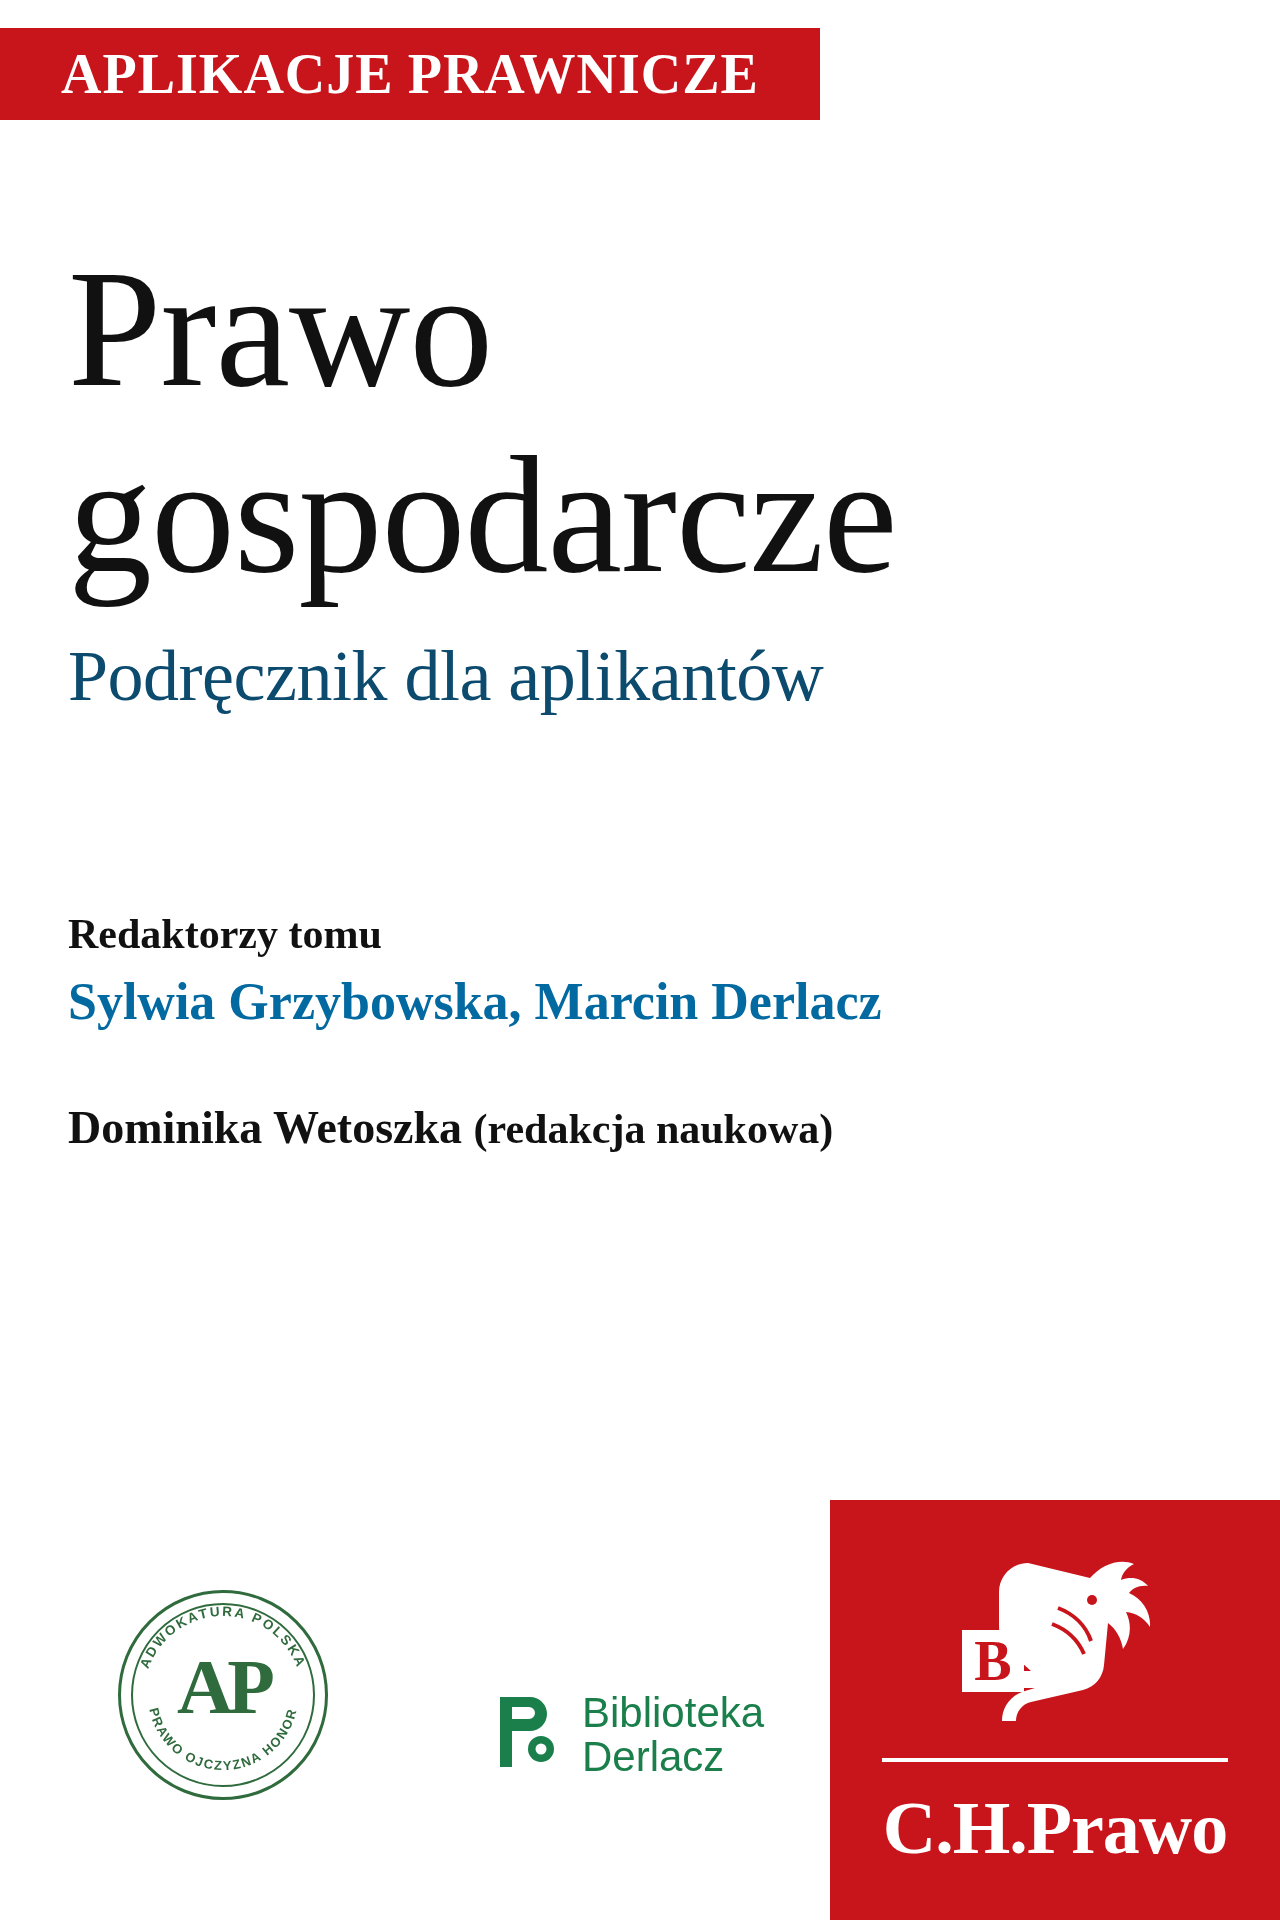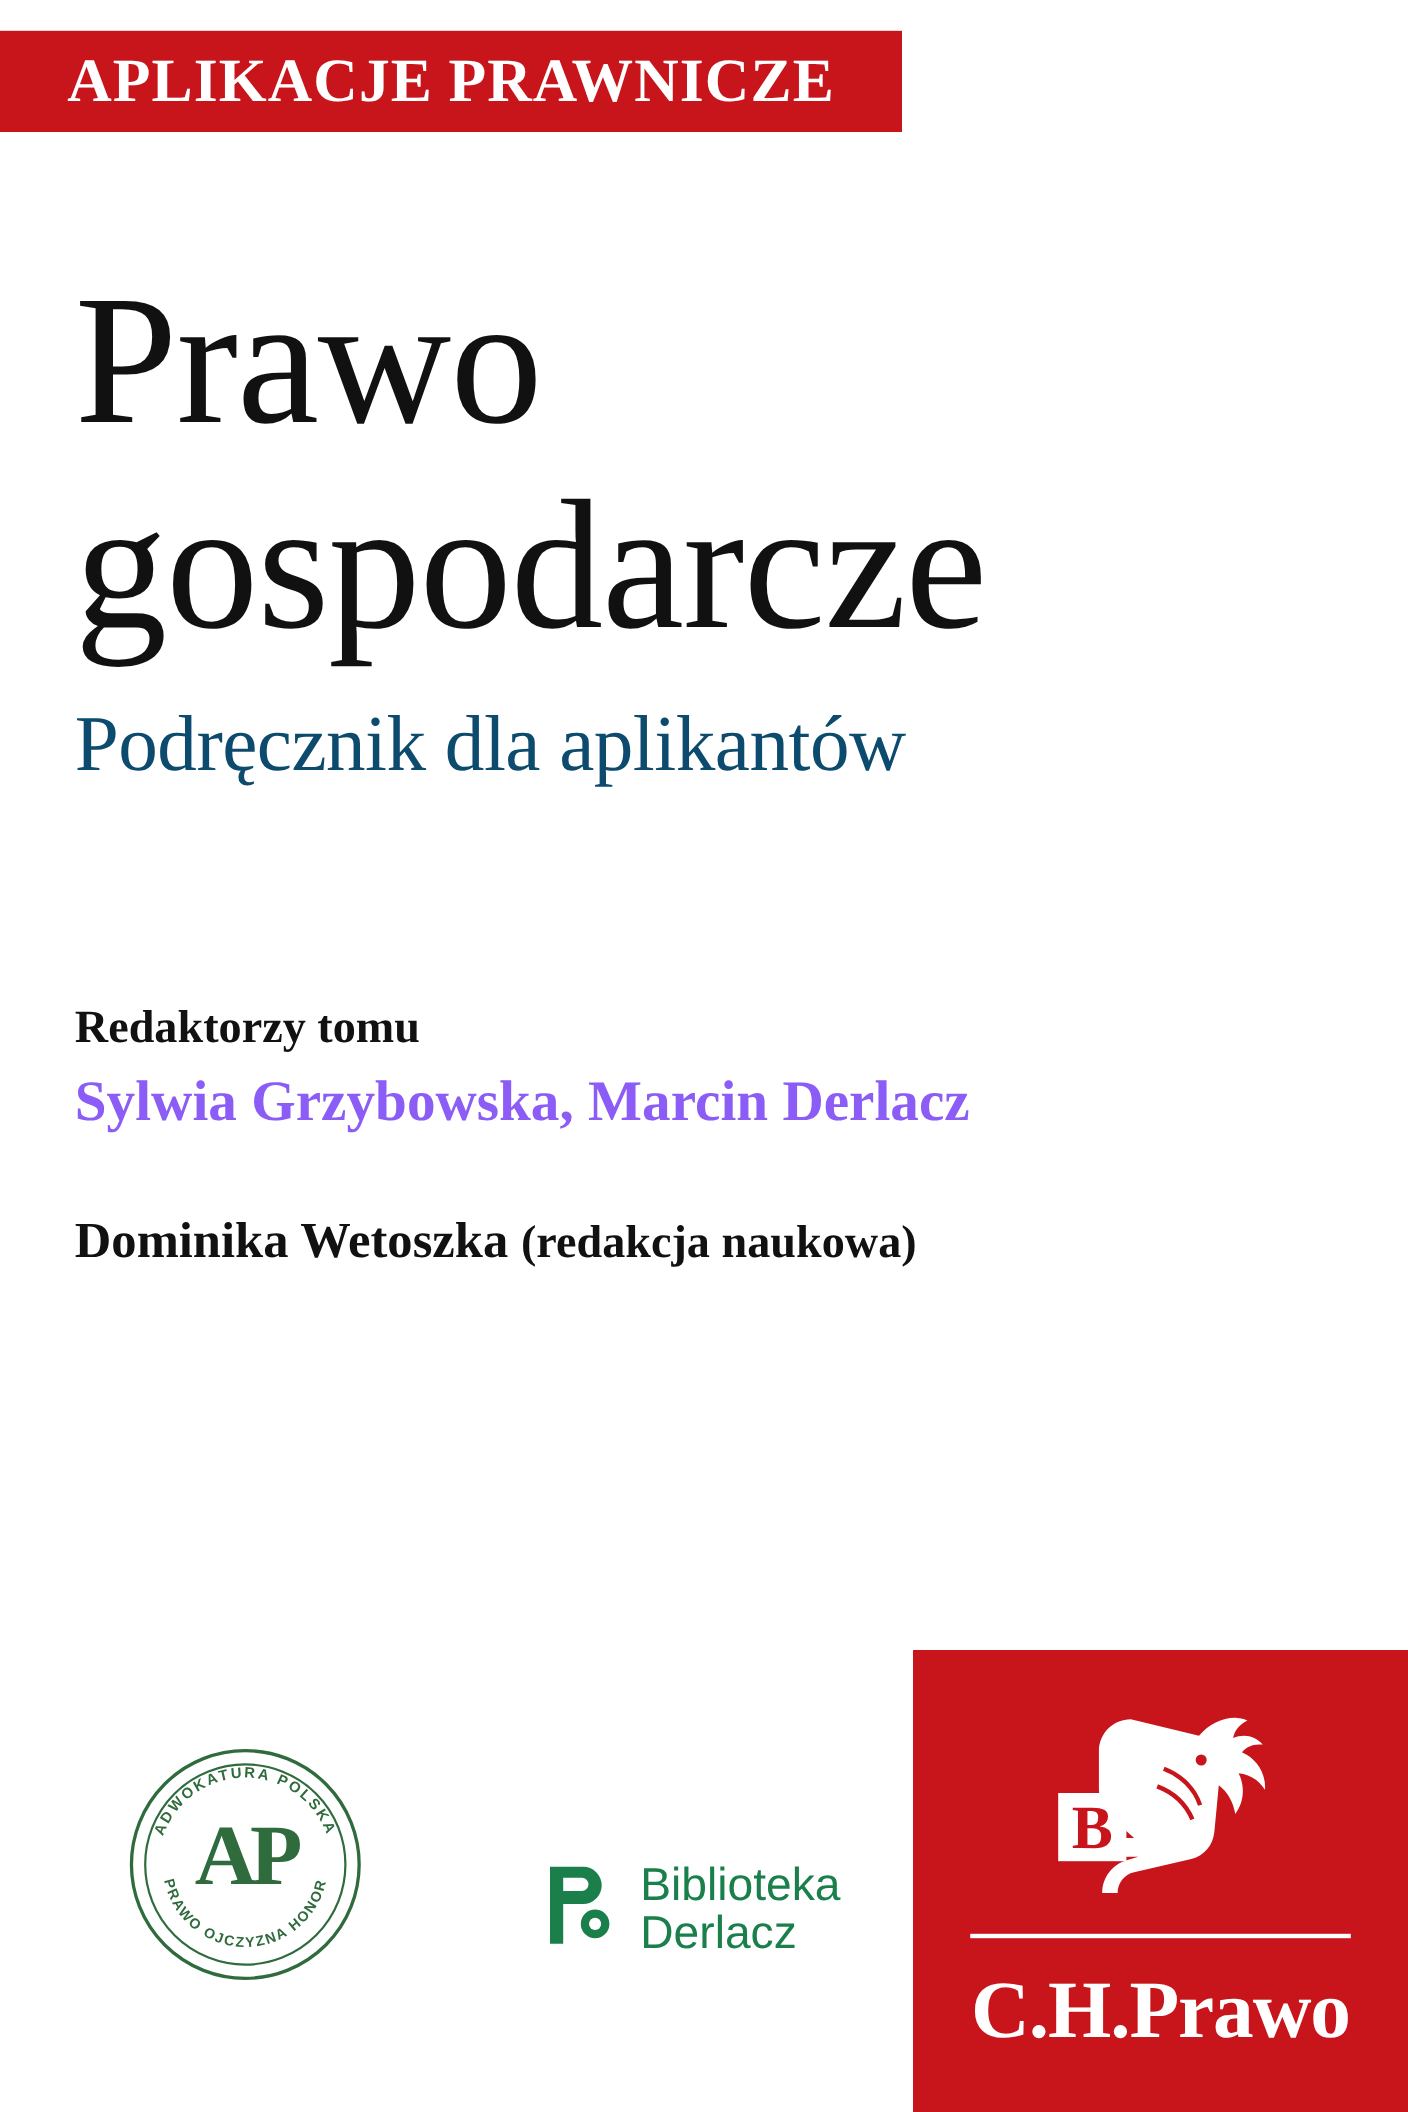--- a/index.html
+++ b/index.html
@@ -93,7 +93,7 @@
     font-family: "Liberation Serif", serif;
     font-weight: 700;
     font-size: 52px;
-    color: #8b5cf6;
+    color: #0369a1;
     margin: 0;
   }
   .science-editor {

